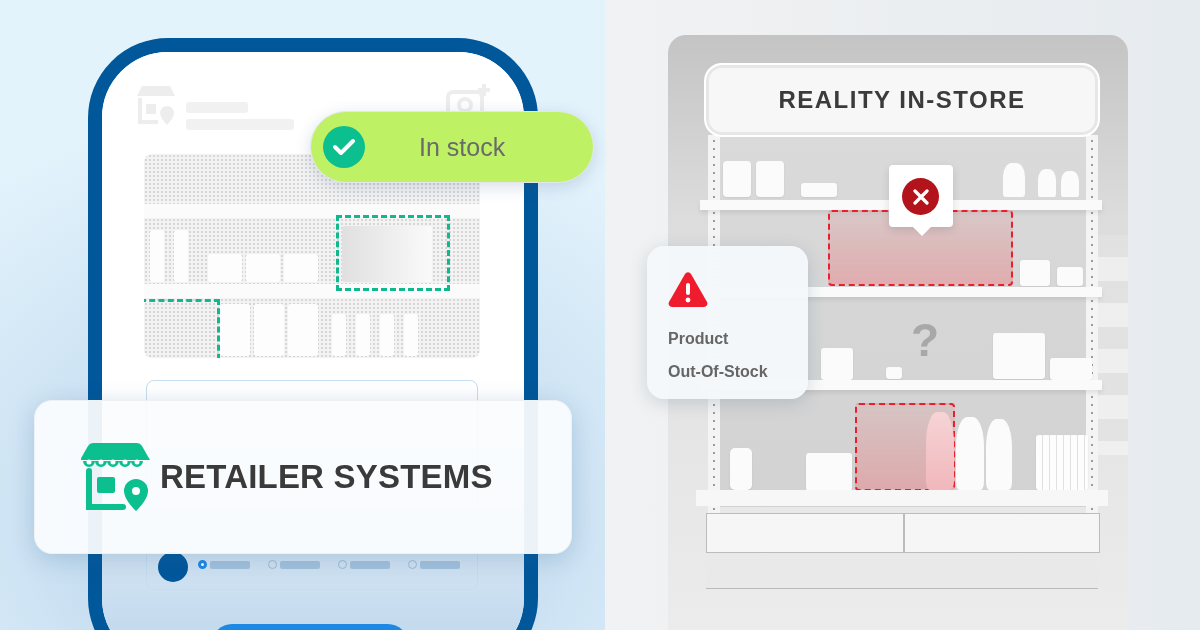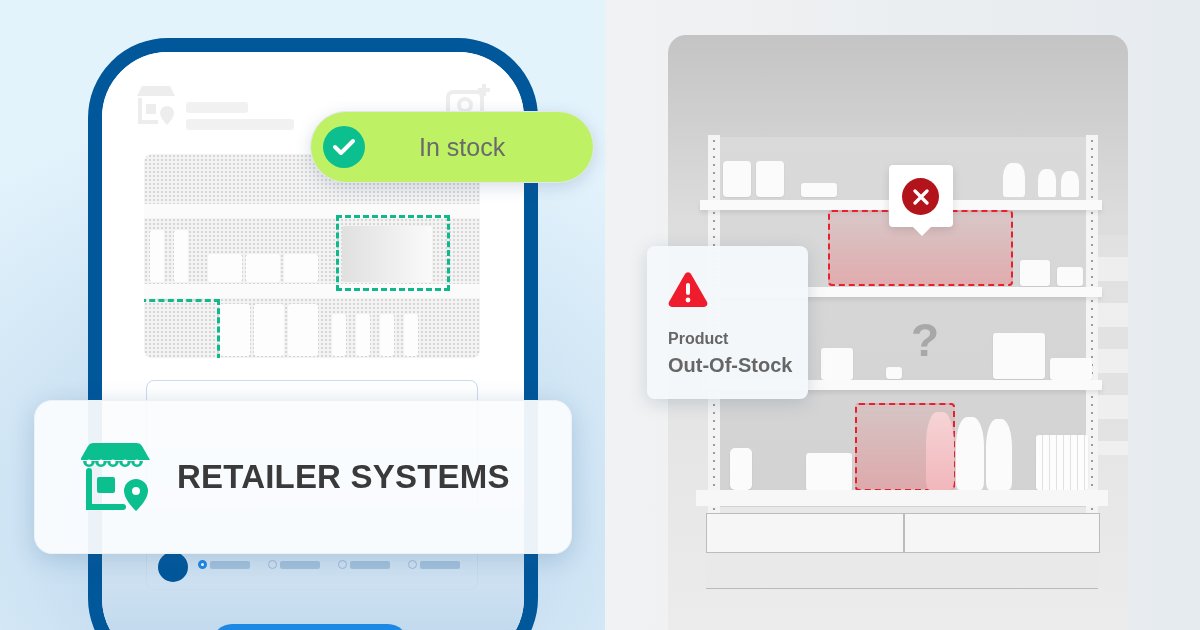--- a/index.html
+++ b/index.html
@@ -168,6 +168,9 @@
   <div class="back"></div>
   <div class="post" style="left:40px"></div>
   <div class="post" style="left:418px"></div>
+  <div class="sign">
+    <span class="sign-text">REALITY IN-STORE</span>
+  </div>
 
   <div class="item" style="left:55px;top:126px;width:28px;height:36px;border-radius:4px"></div>
   <div class="item" style="left:88px;top:126px;width:28px;height:36px;border-radius:4px"></div>

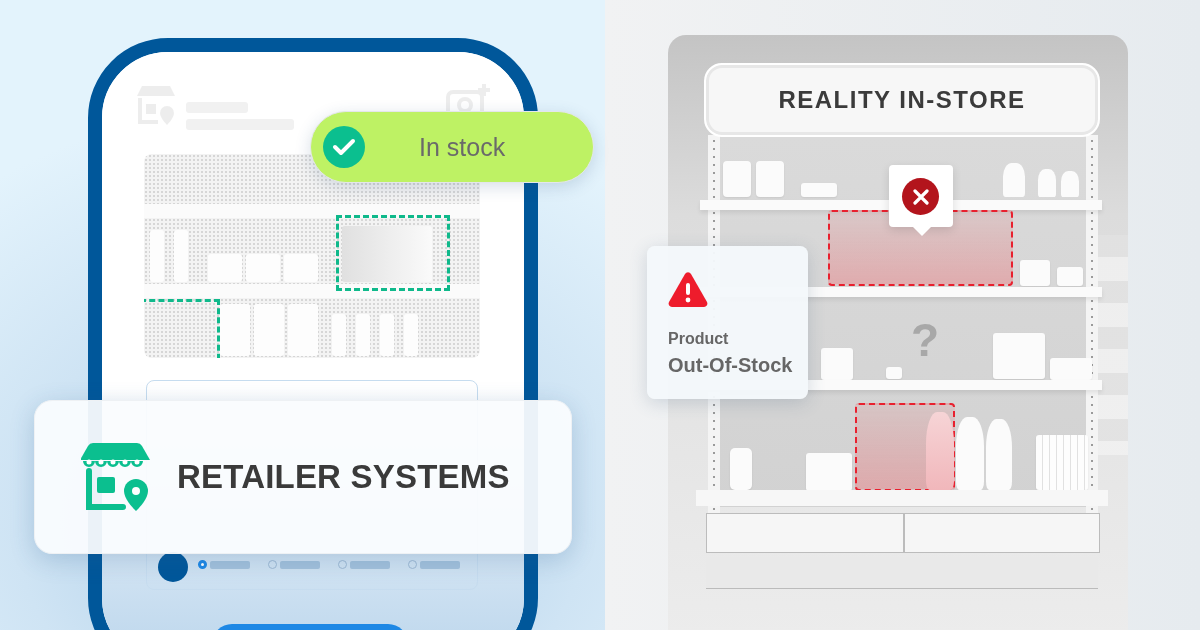--- a/index.html
+++ b/index.html
@@ -65,7 +65,7 @@
   .x-pop:after{content:"";position:absolute;left:24px;bottom:-9px;border:9px solid transparent;border-top-color:#fff;border-bottom:0}
   .x-circ{position:absolute;left:13px;top:13px;width:37px;height:37px;border-radius:50%;background:#b3141c;display:flex;align-items:center;justify-content:center}
 
-  .warn-card{position:absolute;left:647px;top:246px;width:161px;height:153px;border-radius:8px;background:rgba(244,248,251,.96);
+  .warn-card{position:absolute;left:647px;top:246px;width:161px;height:153px;border-radius:17px;background:rgba(244,248,251,.96);
     box-shadow:0 4px 18px rgba(60,90,120,.2)}
   .warn-icon{position:absolute;left:21px;top:25px;width:40px;height:38px}
   .warn-l1{position:absolute;left:21px;top:84px;font-size:16px;font-weight:bold;color:#666;font-family:"Liberation Sans",sans-serif}

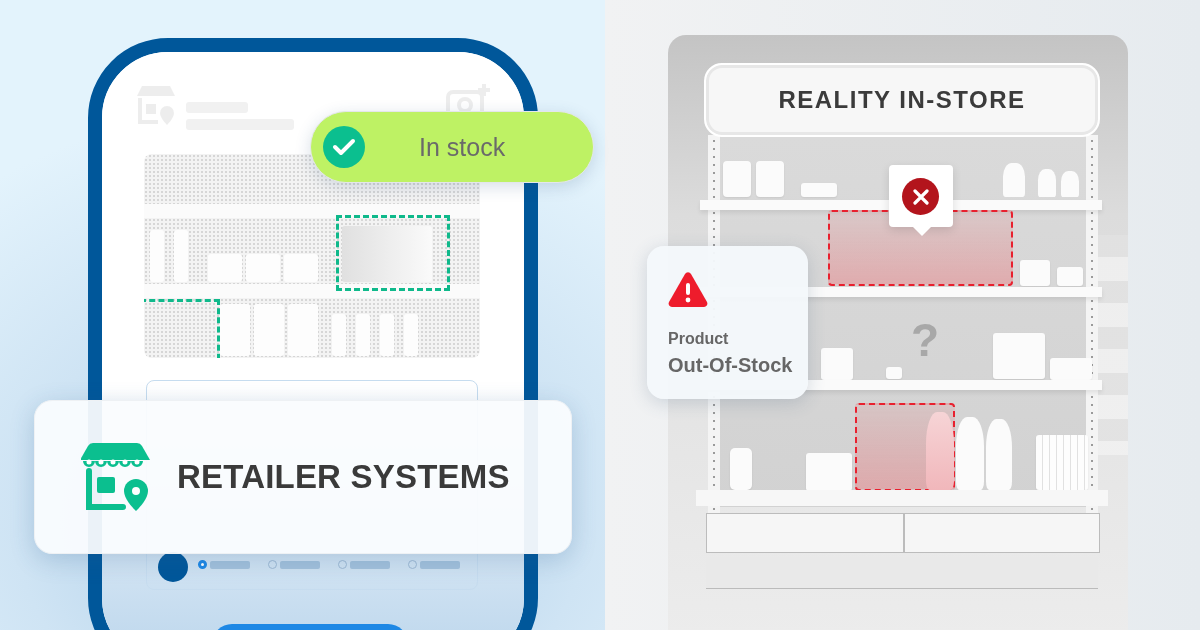--- a/index.html
+++ b/index.html
@@ -69,7 +69,7 @@
     box-shadow:0 4px 18px rgba(60,90,120,.2)}
   .warn-icon{position:absolute;left:21px;top:25px;width:40px;height:38px}
   .warn-l1{position:absolute;left:21px;top:84px;font-size:16px;font-weight:bold;color:#666;font-family:"Liberation Sans",sans-serif}
-  .warn-l2{position:absolute;left:21px;top:108px;font-size:20px;font-weight:bold;color:#666;font-family:"Liberation Sans",sans-serif}
+  .warn-l2{position:absolute;left:21px;top:117px;font-size:16px;font-weight:bold;color:#666;font-family:"Liberation Sans",sans-serif}
 </style>
 </head>
 <body>

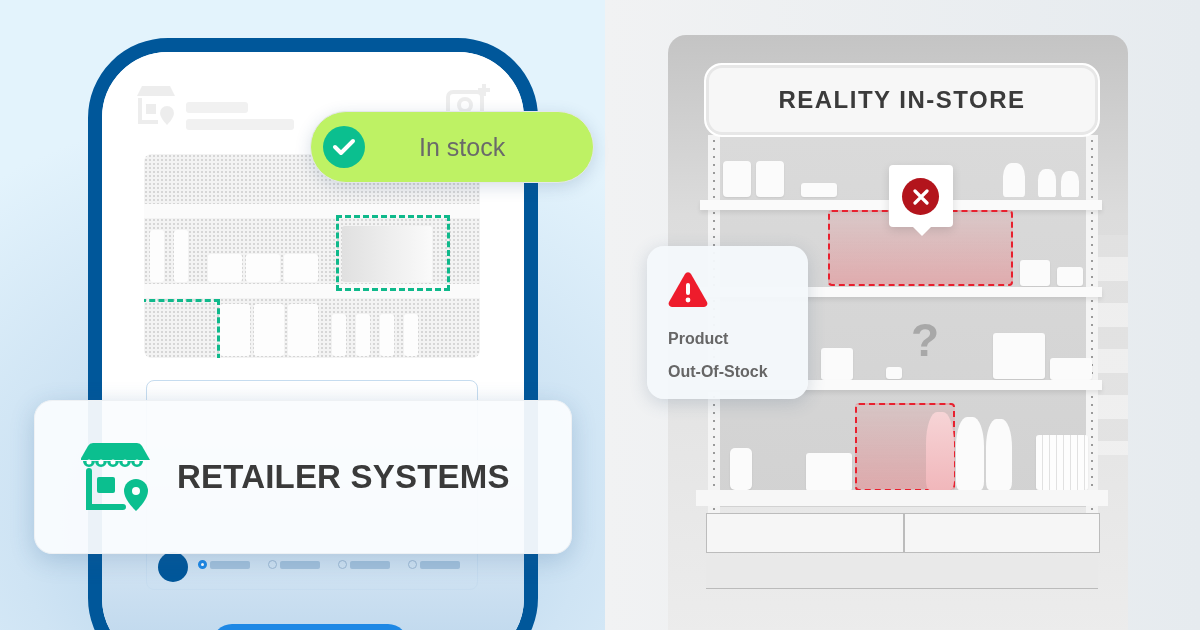--- a/index.html
+++ b/index.html
@@ -40,7 +40,7 @@
   .ret-card{position:absolute;left:34px;top:400px;width:538px;height:154px;border-radius:18px;background:rgba(250,252,254,.94);
     box-shadow:0 6px 24px rgba(40,90,140,.22);border:1px solid #eef1f4;display:flex;align-items:center}
   .ret-icon{margin-left:46px;width:72px;height:72px}
-  .ret-text{margin-left:24px;font-size:33px;font-weight:bold;color:#3a3a3a;font-family:"Liberation Sans",sans-serif;letter-spacing:.2px}
+  .ret-text{margin-left:7px;font-size:33px;font-weight:bold;color:#3a3a3a;font-family:"Liberation Sans",sans-serif;letter-spacing:.2px}
 
   
   .store{position:absolute;left:668px;top:35px;width:460px;height:600px;border-radius:18px 18px 0 0;

